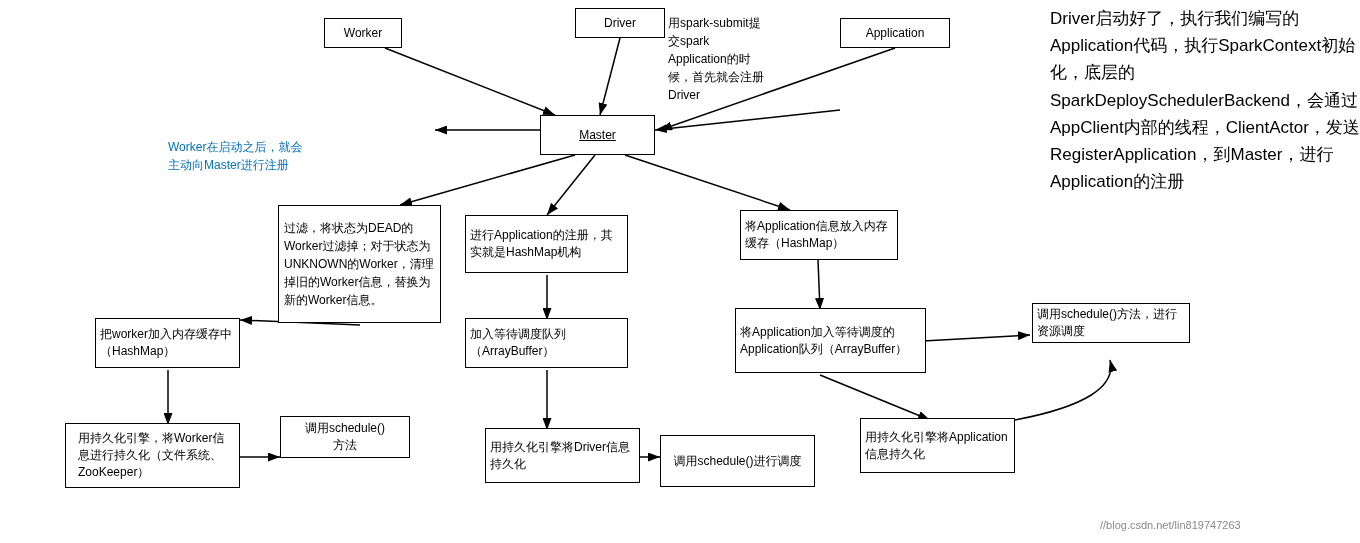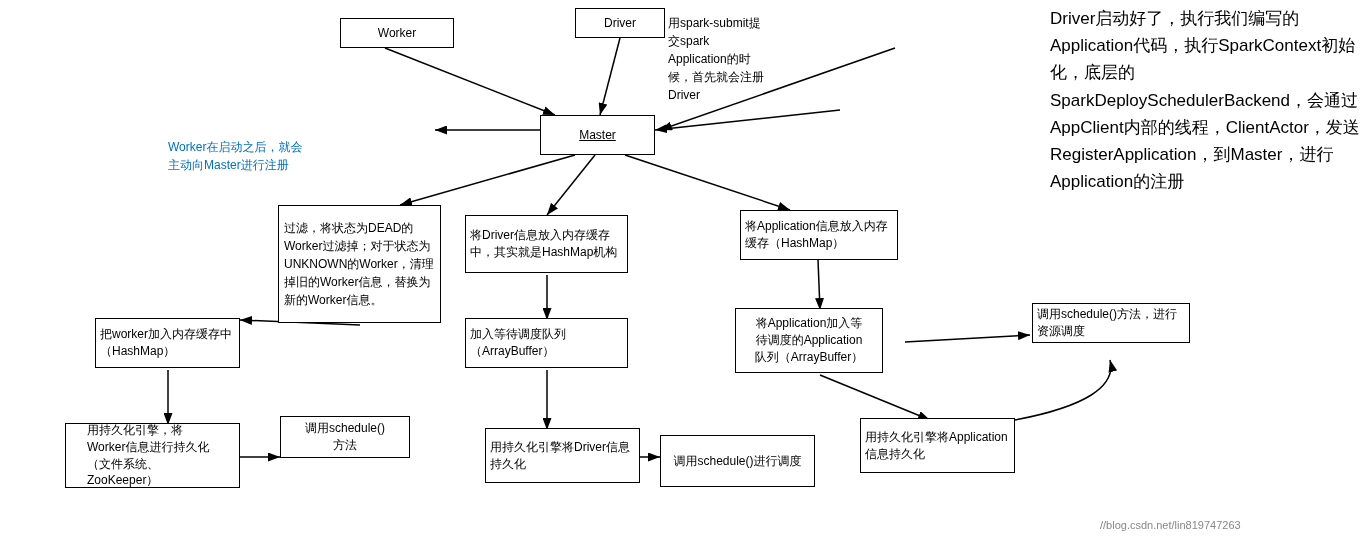--- a/index.html
+++ b/index.html
@@ -113,7 +113,7 @@
 
   </svg>
 
-  <div class="box" style="left:340px; top:18px; width:114px; height:30px;">Worker</div>
+  <div class="box" style="left:324px; top:18px; width:78px; height:30px;">Worker</div>
 
   <div class="box" style="left:575px; top:8px; width:90px; height:30px;">Driver</div>
 

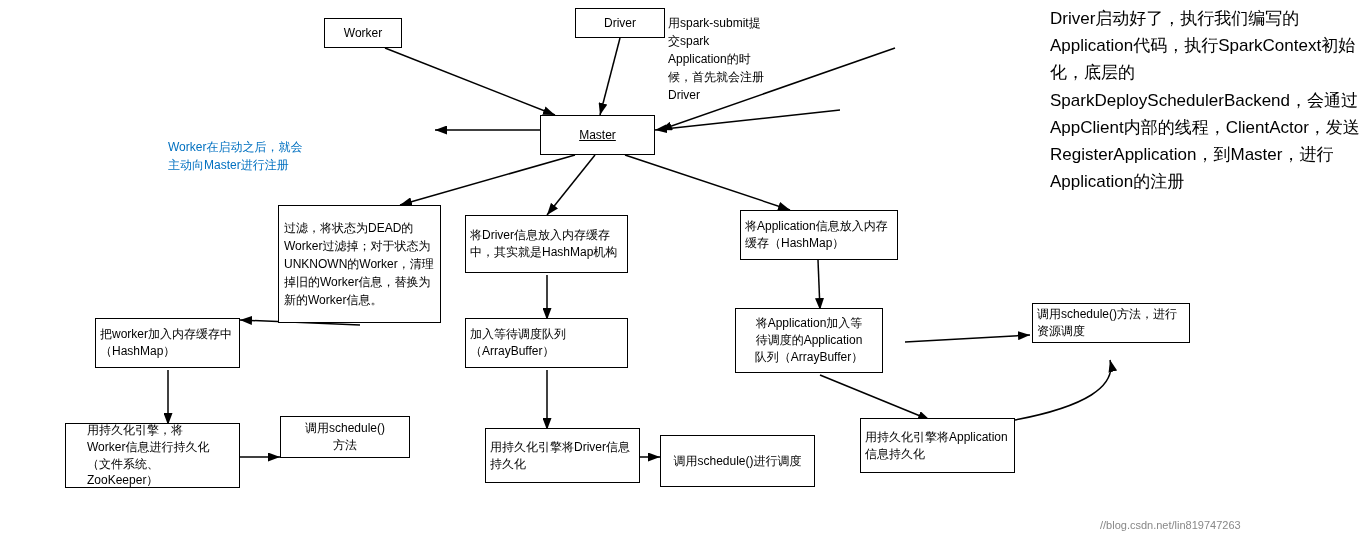--- a/index.html
+++ b/index.html
@@ -117,6 +117,7 @@
 
   <div class="box" style="left:575px; top:8px; width:90px; height:30px;">Driver</div>
 
+  <div class="box" style="left:840px; top:18px; width:110px; height:30px;">Application</div>
 
   <div class="box" style="left:540px; top:115px; width:115px; height:40px;text-decoration:underline;">Master</div>
 

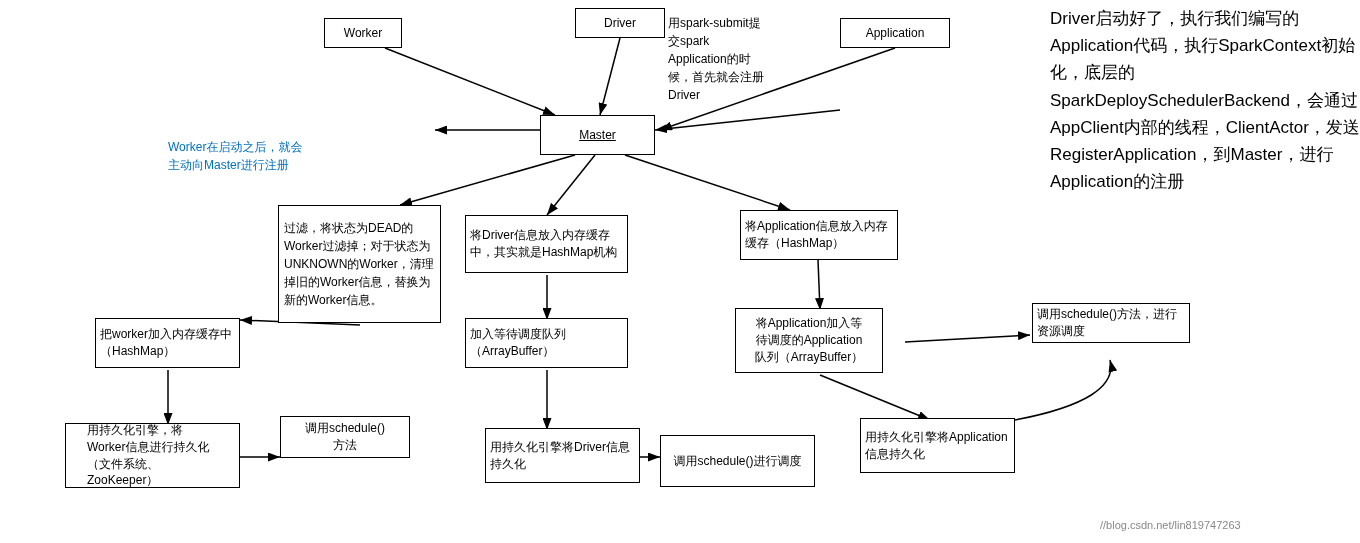--- a/index.html
+++ b/index.html
@@ -126,7 +126,7 @@
   </div>
 
   <div class="box" style="left:465px; top:215px; width:163px; height:58px; text-align:left; font-size:12px; padding:4px;">
-    <span>将Driver信息放入内存缓存中，其实就是HashMap机构</span>
+    <span>进行Application的注册，其实就是HashMap机构</span>
   </div>
 
   <div class="box" style="left:740px; top:210px; width:158px; height:50px; text-align:left; font-size:12px; padding:4px;">

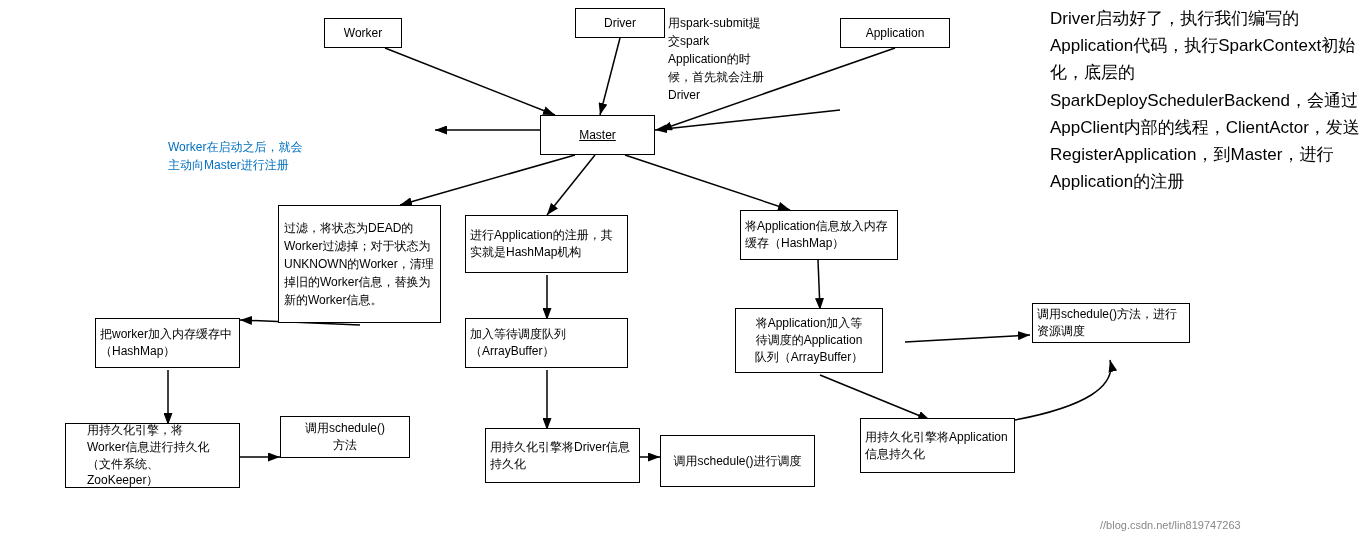--- a/index.html
+++ b/index.html
@@ -141,7 +141,7 @@
     <span>加入等待调度队列（ArrayBuffer）</span>
   </div>
 
-  <div class="box" style="left:735px; top:308px; width:148px; height:65px; text-align:center; font-size:12px; padding:16px;">
+  <div class="box" style="left:735px; top:308px; width:191px; height:65px; text-align:left; font-size:12px; padding:4px;">
     <span>将Application加入等待调度的Application队列（ArrayBuffer）</span>
   </div>
 

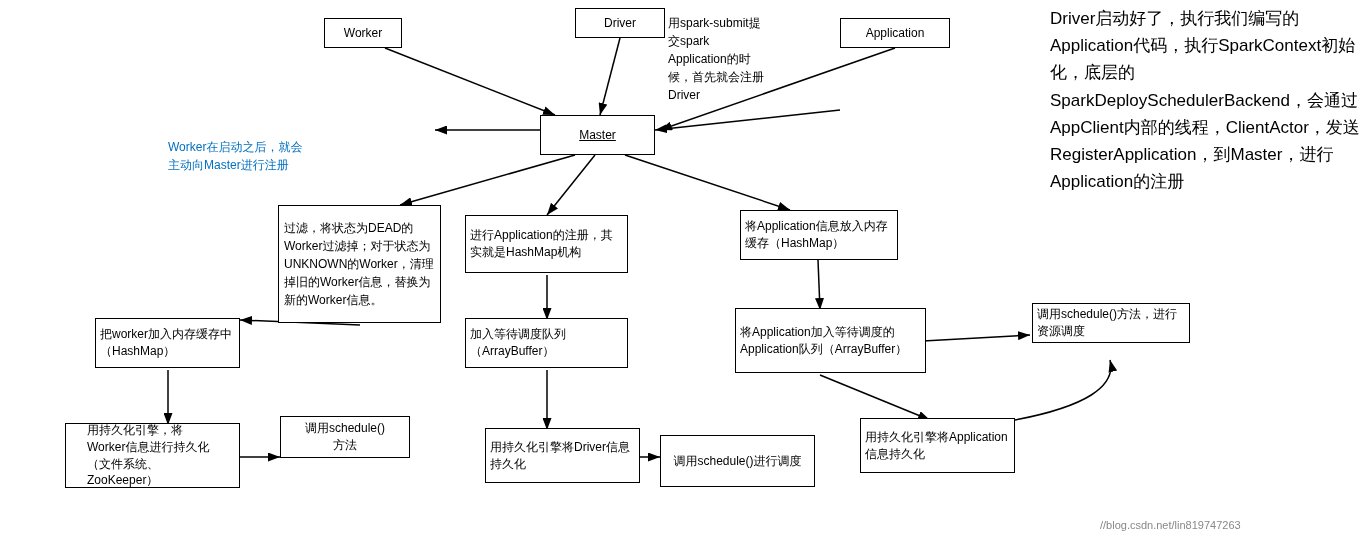--- a/index.html
+++ b/index.html
@@ -149,7 +149,7 @@
     <span>调用schedule()方法，进行资源调度</span>
   </div>
 
-  <div class="box" style="left:65px; top:423px; width:175px; height:65px; text-align:left; font-size:12px; padding:21px;">
+  <div class="box" style="left:65px; top:423px; width:175px; height:65px; text-align:left; font-size:12px; padding:12px;">
     <span>用持久化引擎，将Worker信息进行持久化（文件系统、ZooKeeper）</span>
   </div>
 

